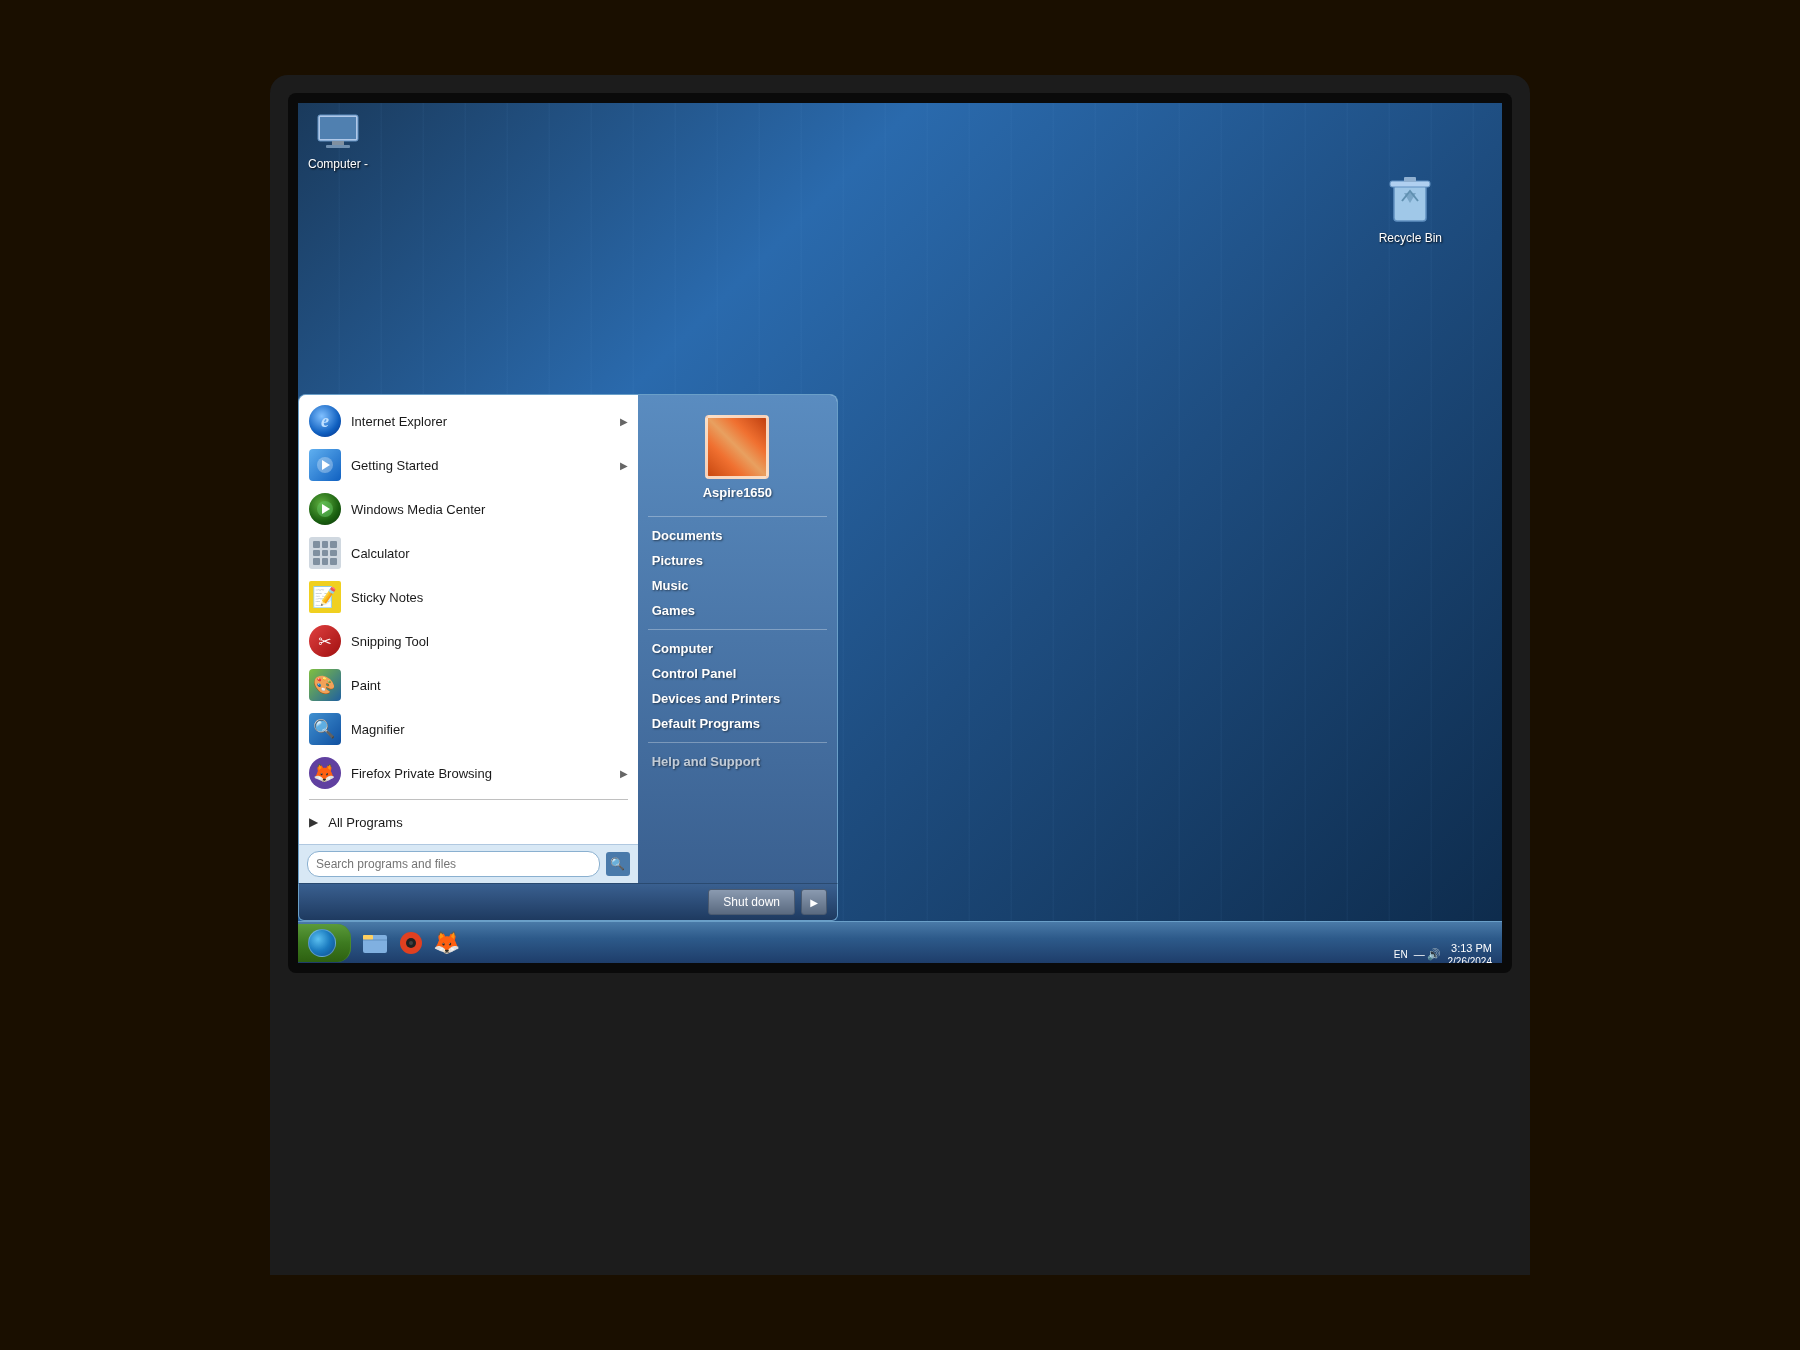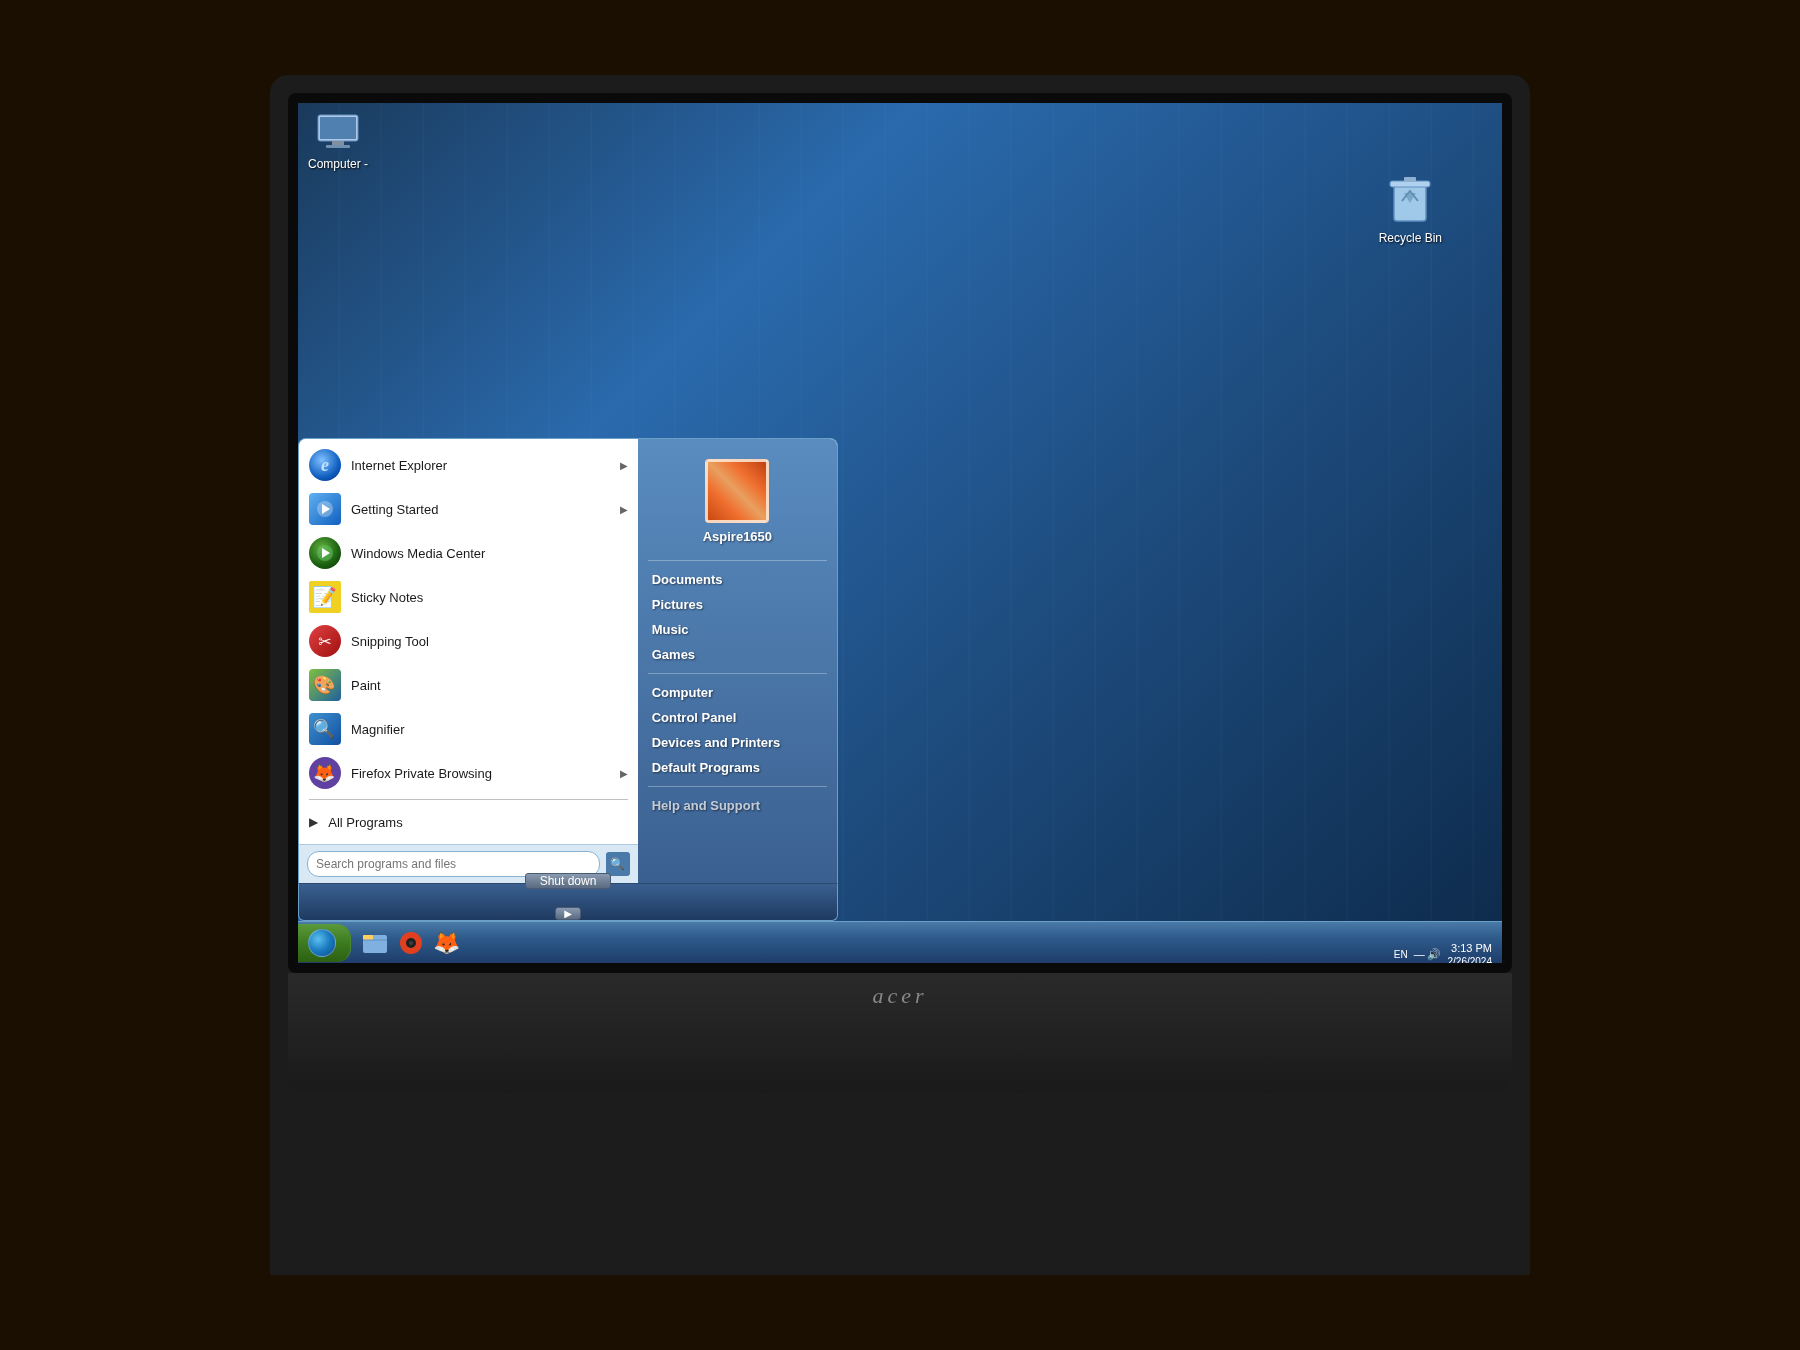--- a/index.html
+++ b/index.html
@@ -507,6 +507,20 @@
                 <span class="menu-item-label">Windows Media Center</span>
               </div>
 
+              <div class="menu-item">
+                <div class="calc-icon">
+                  <div class="calc-key"></div>
+                    <div class="calc-key"></div>
+                    <div class="calc-key"></div>
+                  <div class="calc-key"></div>
+                    <div class="calc-key"></div>
+                    <div class="calc-key"></div>
+                  <div class="calc-key"></div>
+                    <div class="calc-key"></div>
+                    <div class="calc-key"></div>
+                </div>
+                <span class="menu-item-label">Calculator</span>
+              </div>
 
               <div class="menu-item">
                 <div class="icon-box" style="background:#f0d020; border-radius:2px;">

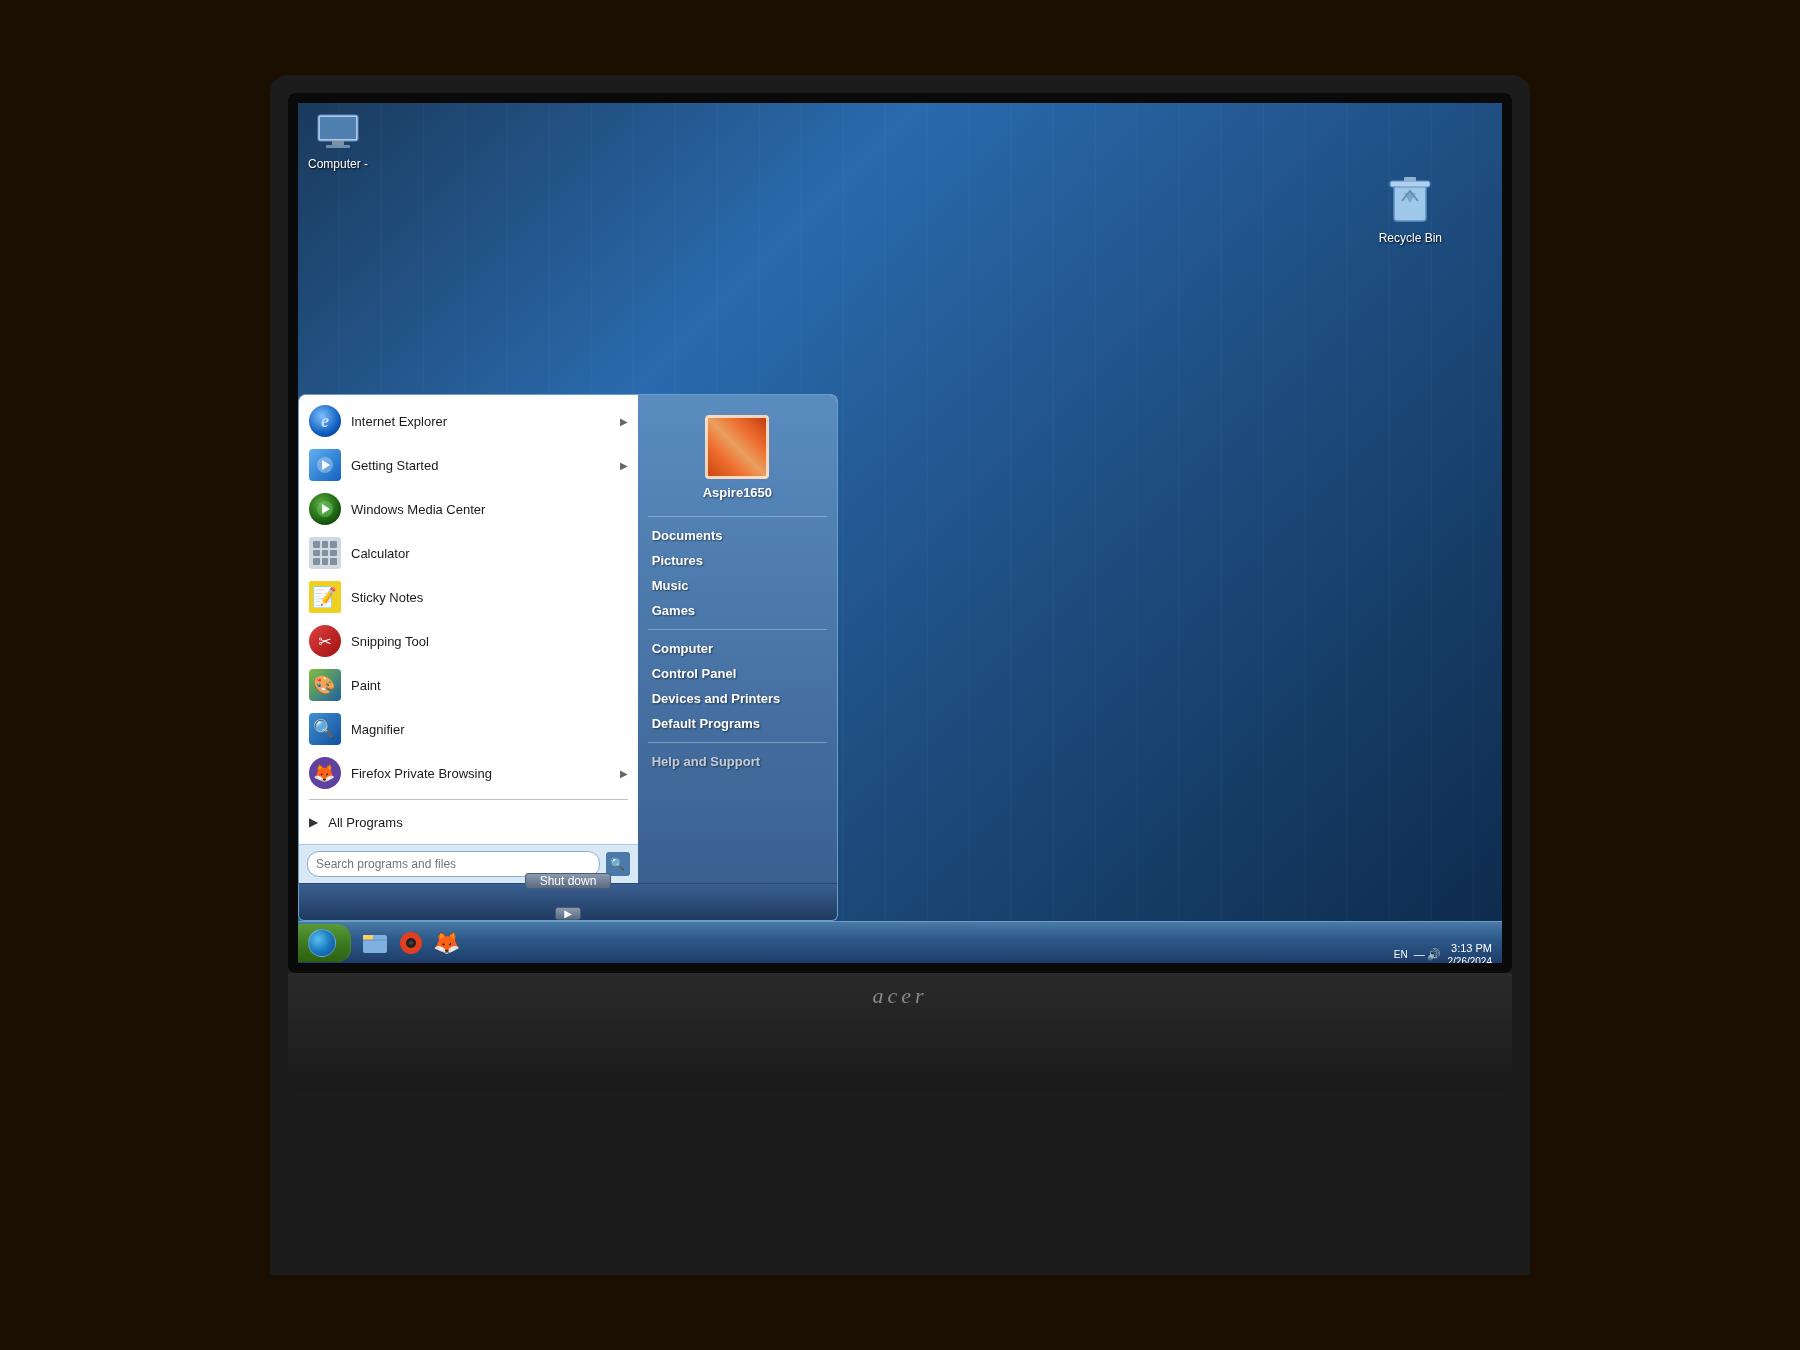--- a/index.html
+++ b/index.html
@@ -315,8 +315,7 @@
       border: 1px solid #6a9fc8;
       border-top: 1px solid #2a4a70;
       border-radius: 0 0 6px 6px;
-      gap: 18px;
-      flex-direction: column;
+      gap: 6px;
     }
 
     .shutdown-btn {

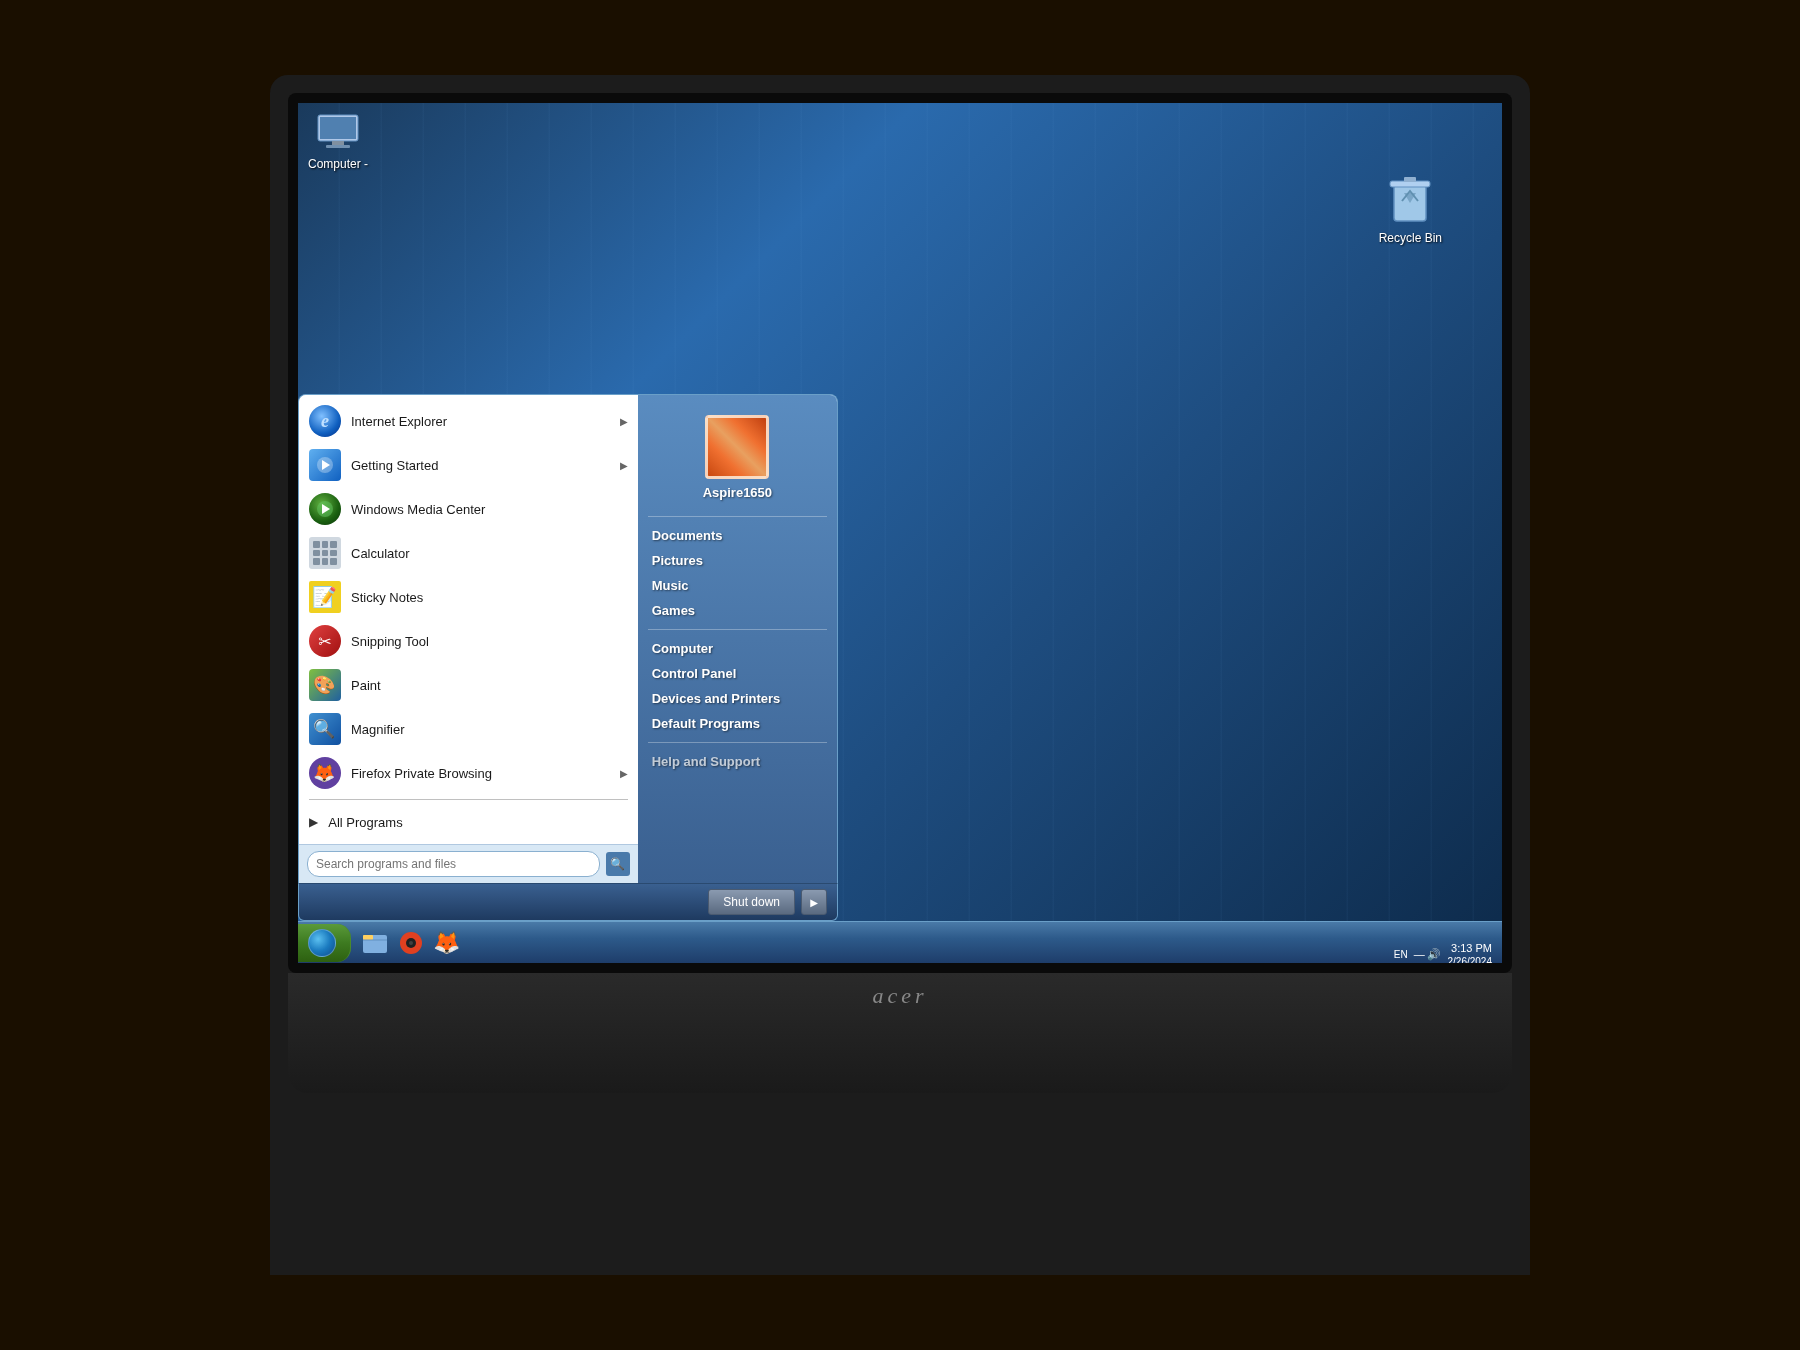--- a/index.html
+++ b/index.html
@@ -643,9 +643,6 @@
     </div>
   </div>
 
-  <div class="laptop-bottom">
-    <span class="laptop-brand">acer</span>
-  </div>
 </div>
 
 </body></html>

